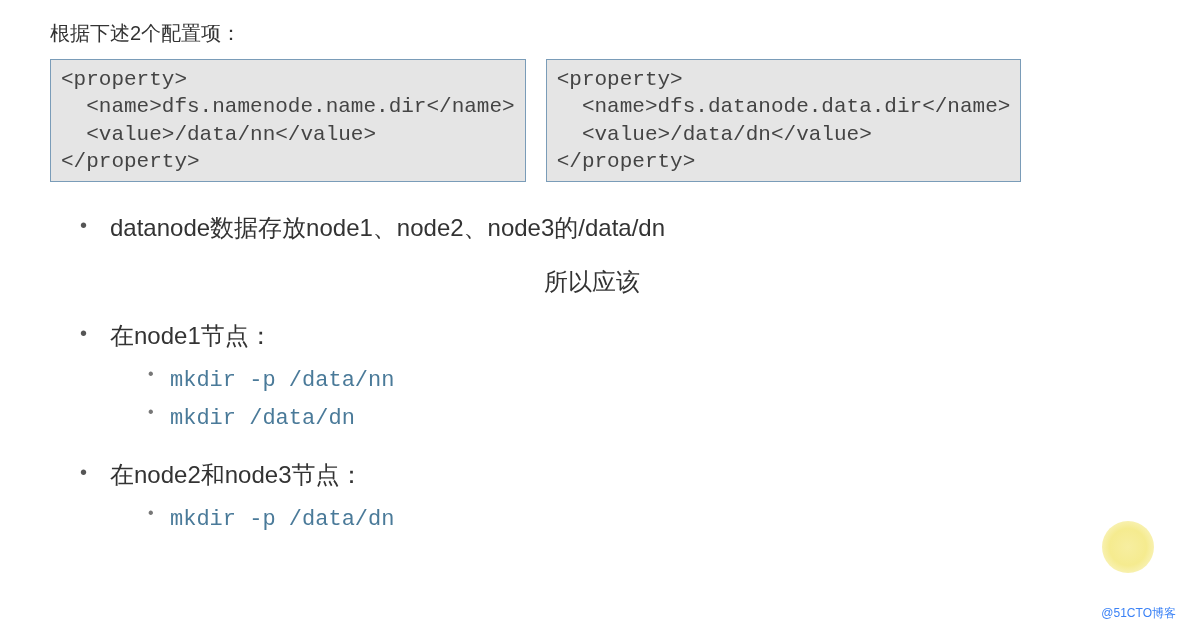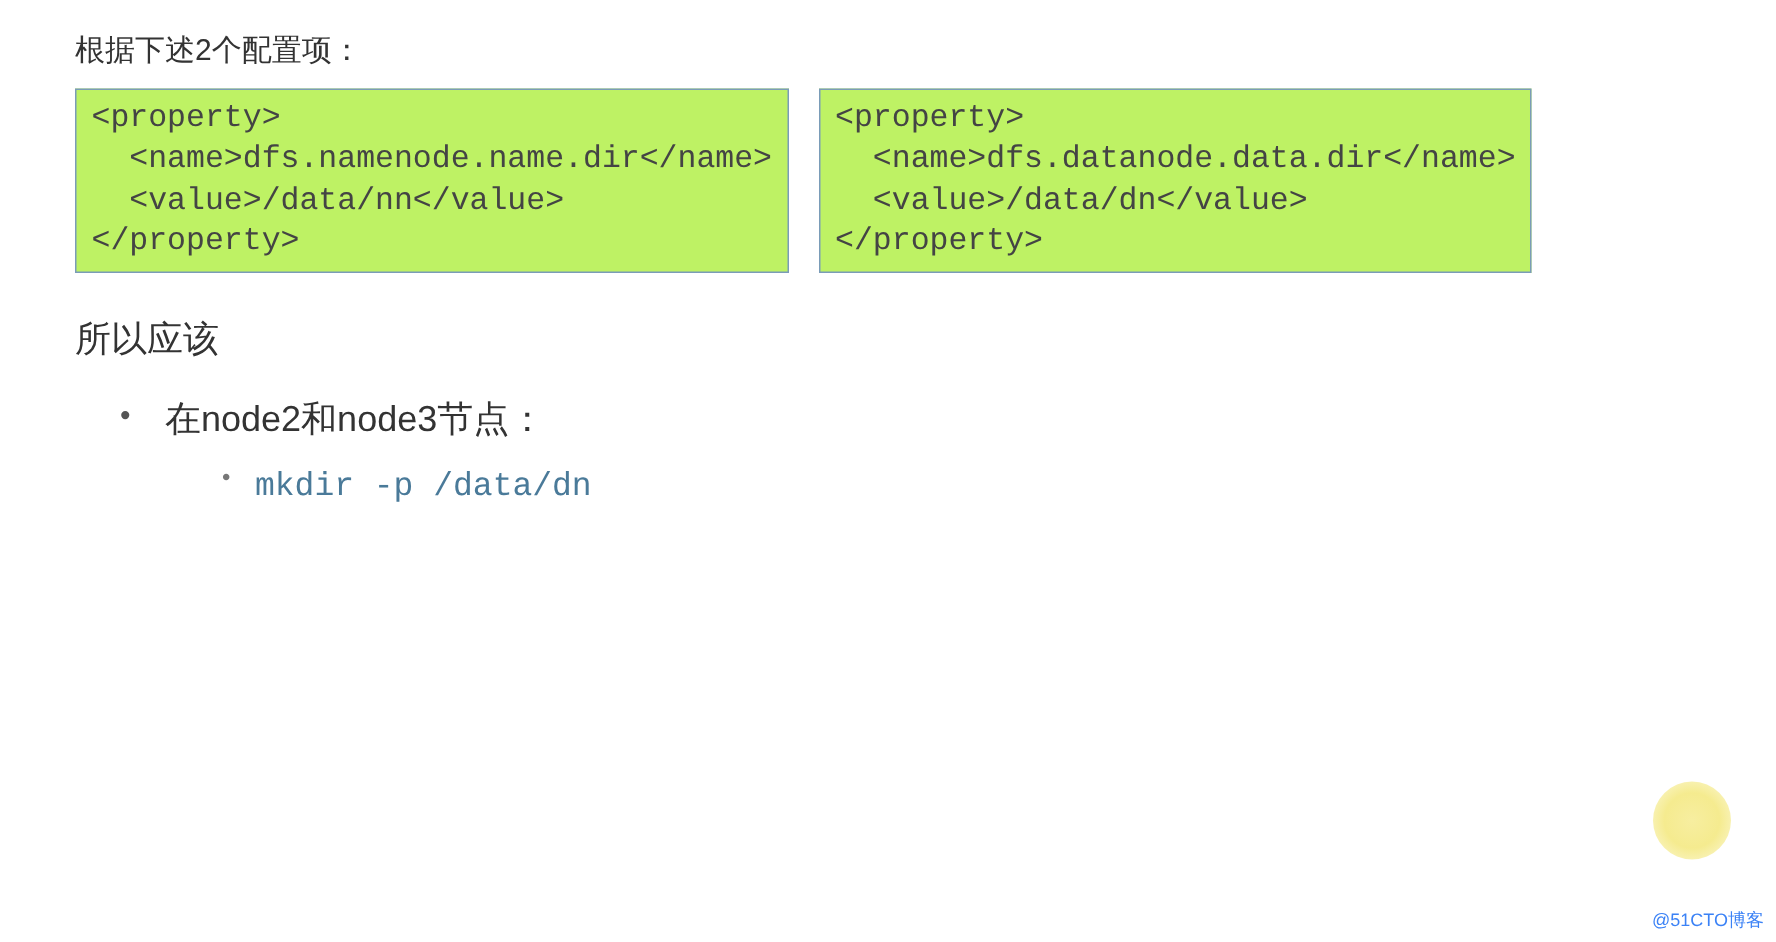--- a/index.html
+++ b/index.html
@@ -25,7 +25,7 @@
     }
     .config-box {
       border: 1px solid #7a9cb8;
-      background: #bef264;
+      background: #e5e5e5;
       padding: 6px 10px;
       font-family: "Courier New", Consolas, monospace;
       font-size: 21px;

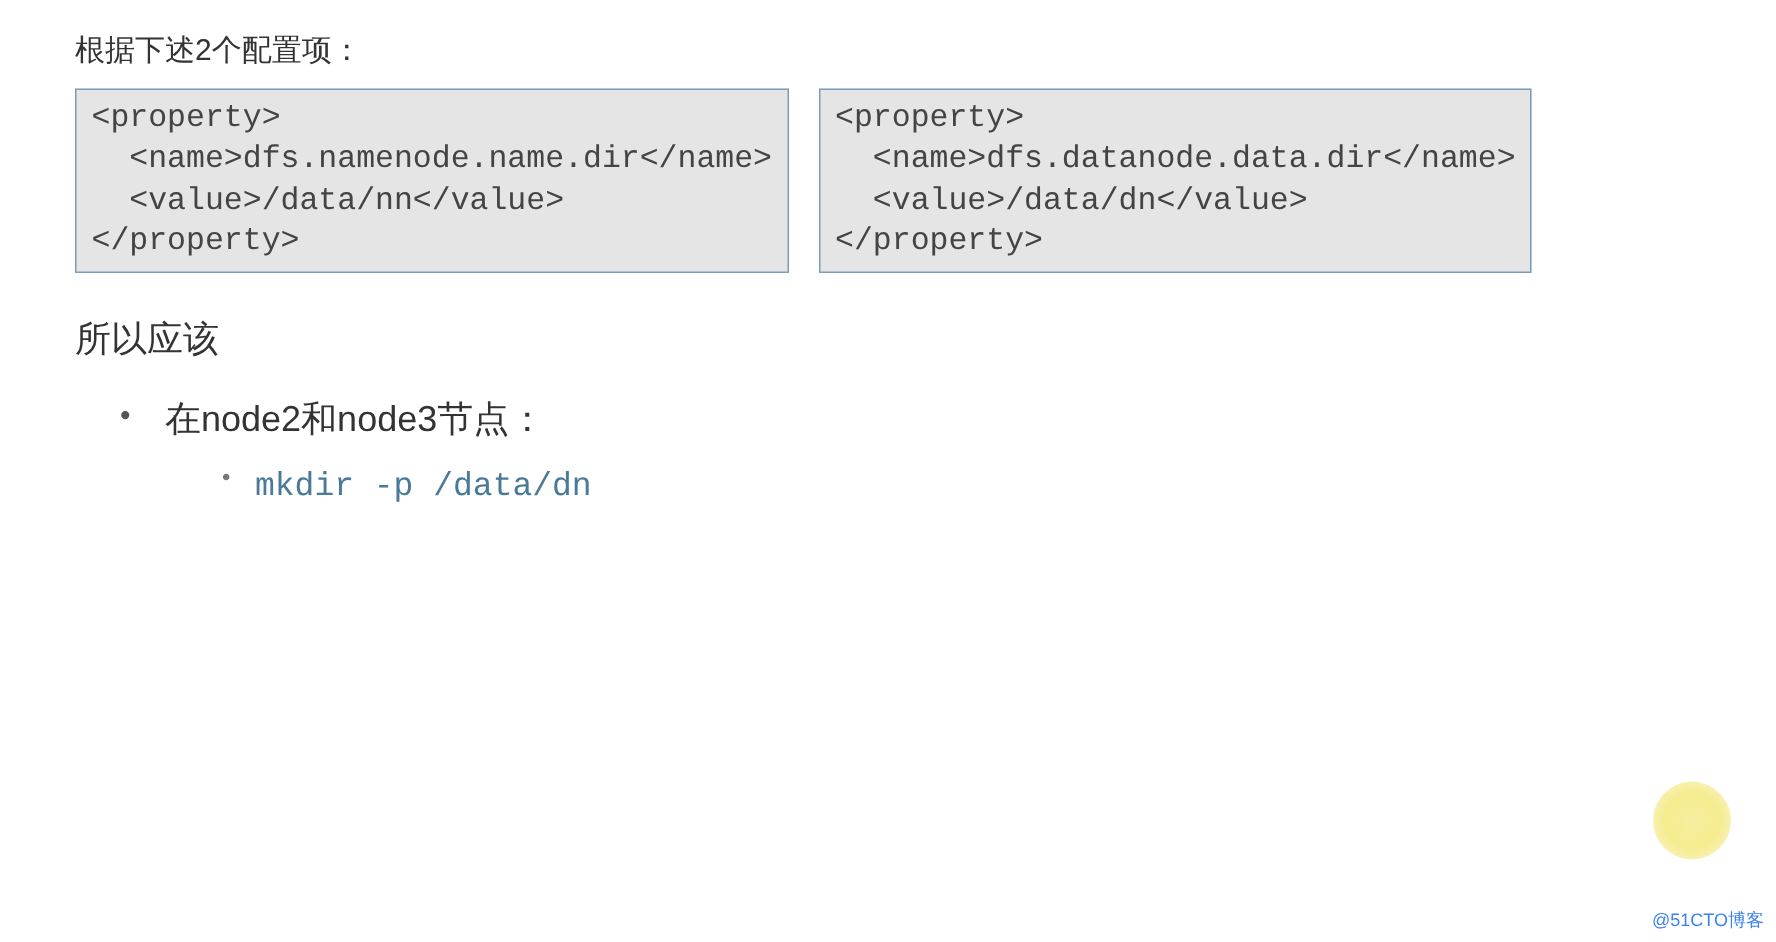--- a/index.html
+++ b/index.html
@@ -114,6 +114,7 @@
 </div>
 
 <ul class="main-list">
+  <li>datanode数据存放node1、node2、node3的/data/dn</li>
 </ul>
 
 <div class="subheading">所以应该</div>

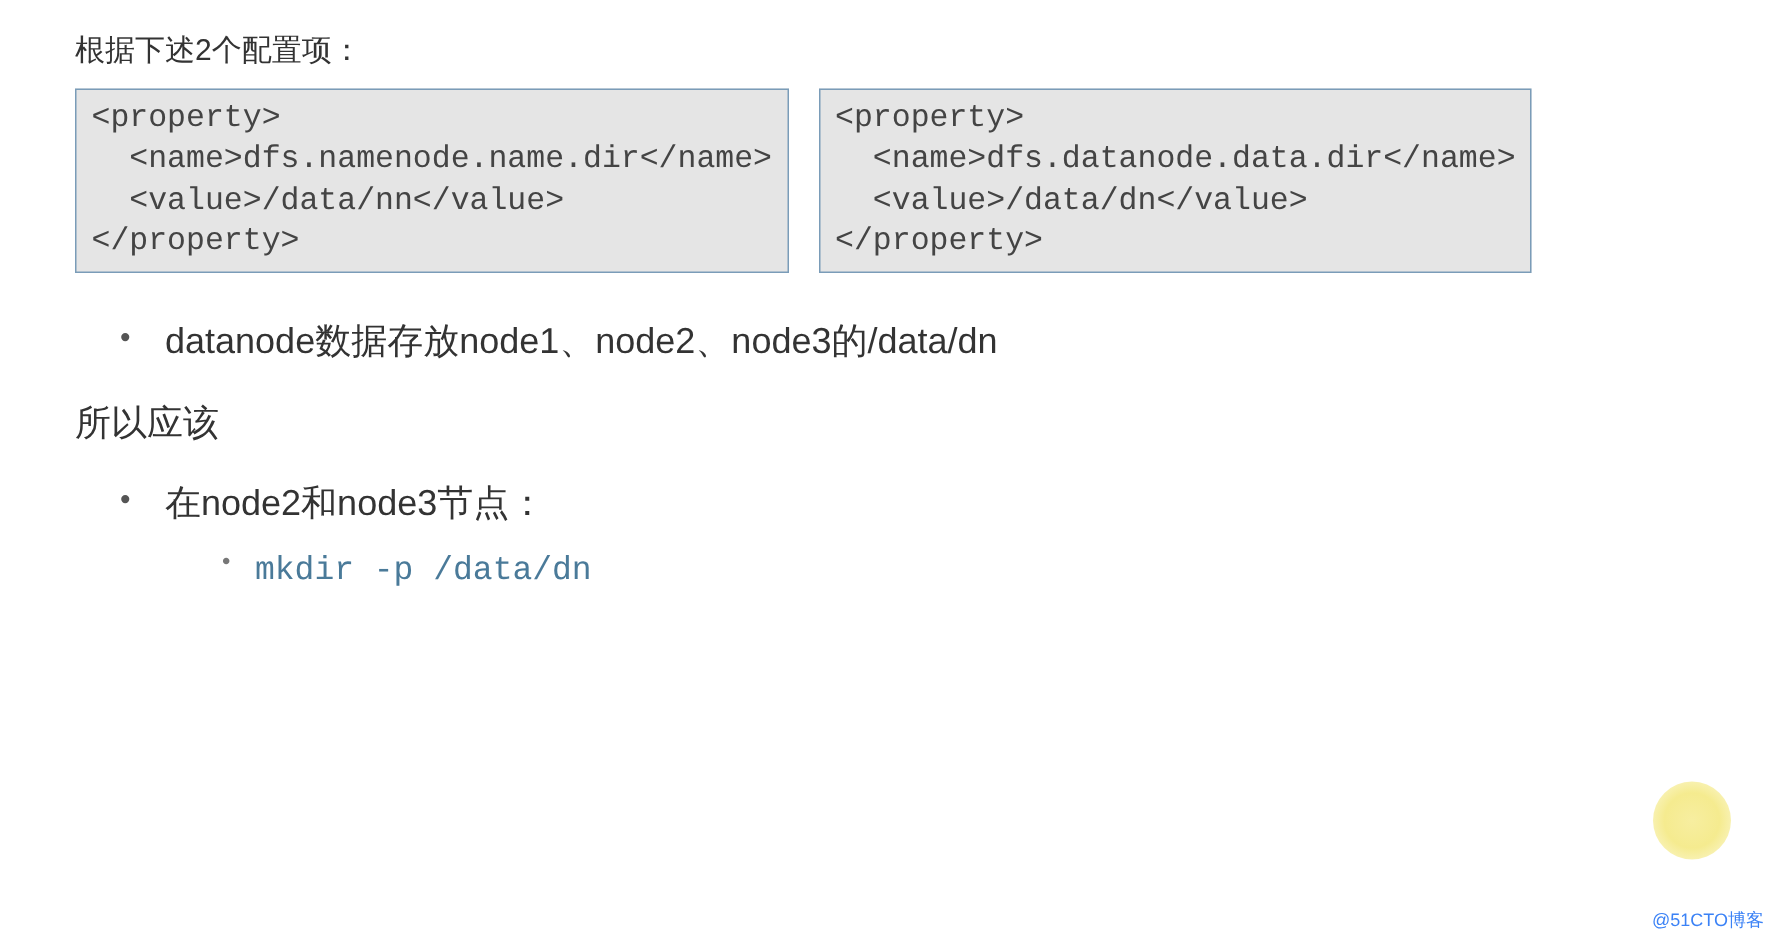--- a/index.html
+++ b/index.html
@@ -58,6 +58,7 @@
       color: #333;
       margin: 12px 0 20px 0;
       padding-left: 0;
+      text-align: center;
     }
     ul.sub-list {
       list-style: none;

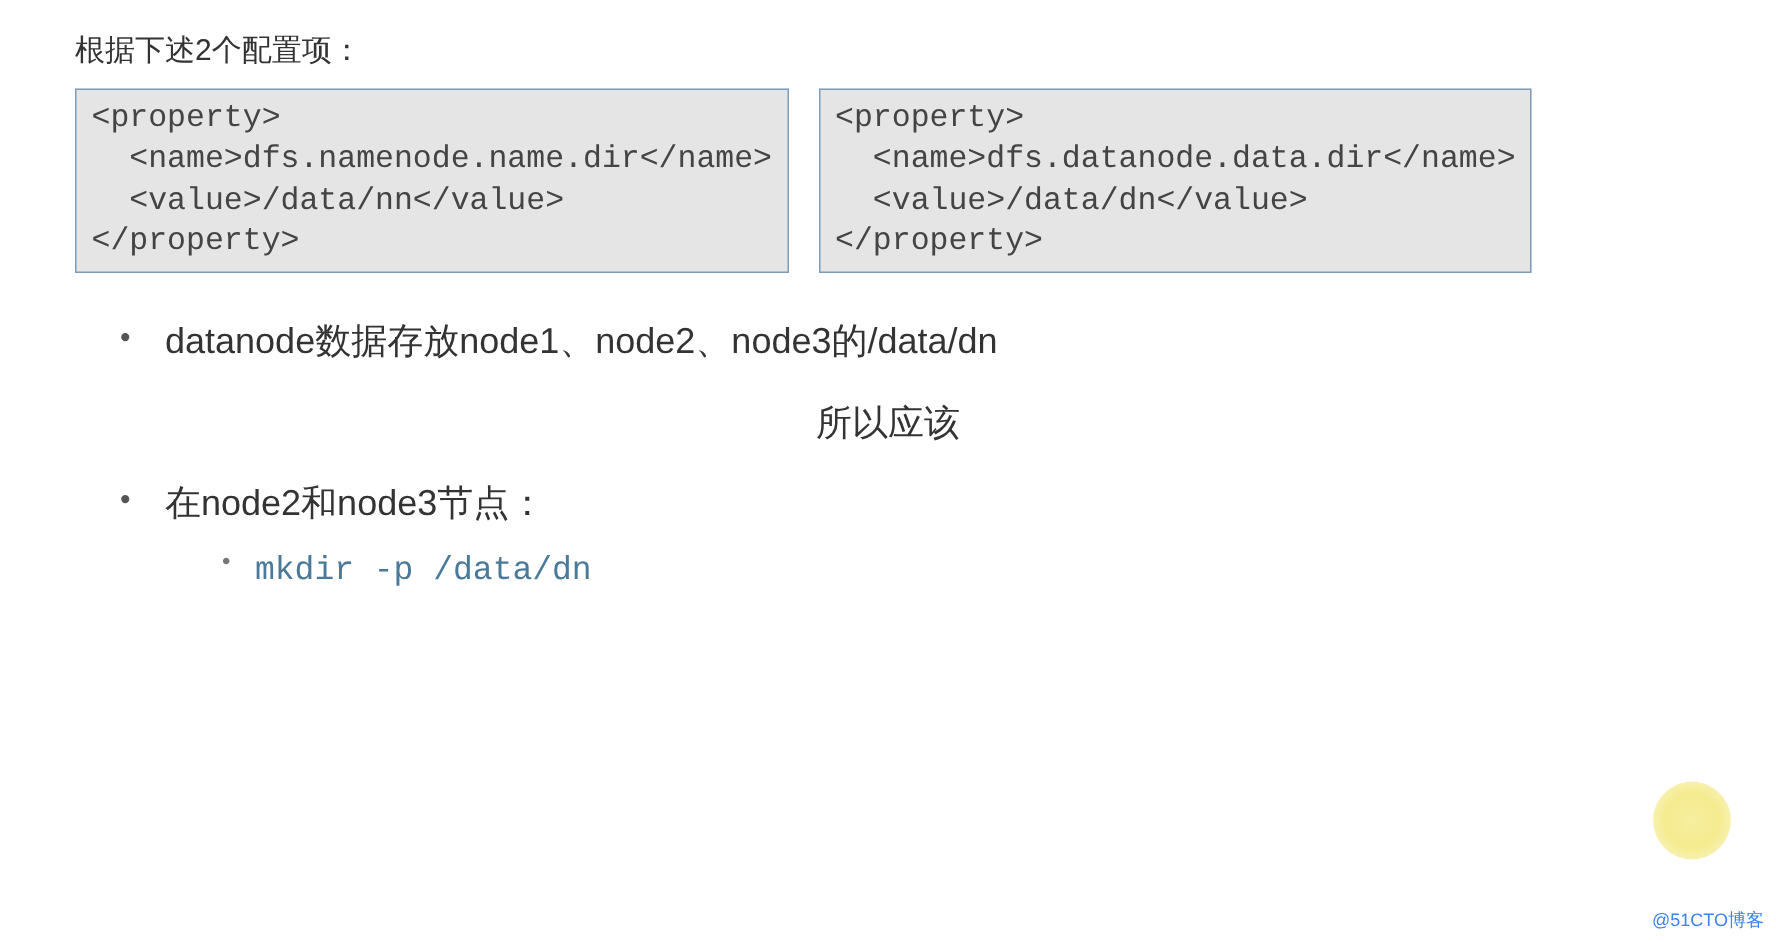--- a/index.html
+++ b/index.html
@@ -122,6 +122,13 @@
 
 <ul class="main-list">
   <li>
+    <span>在node1节点：</span>
+    <ul class="sub-list">
+      <li>mkdir -p /data/nn</li>
+      <li>mkdir /data/dn</li>
+    </ul>
+  </li>
+  <li>
     <span>在node2和node3节点：</span>
     <ul class="sub-list">
       <li>mkdir -p /data/dn</li>

